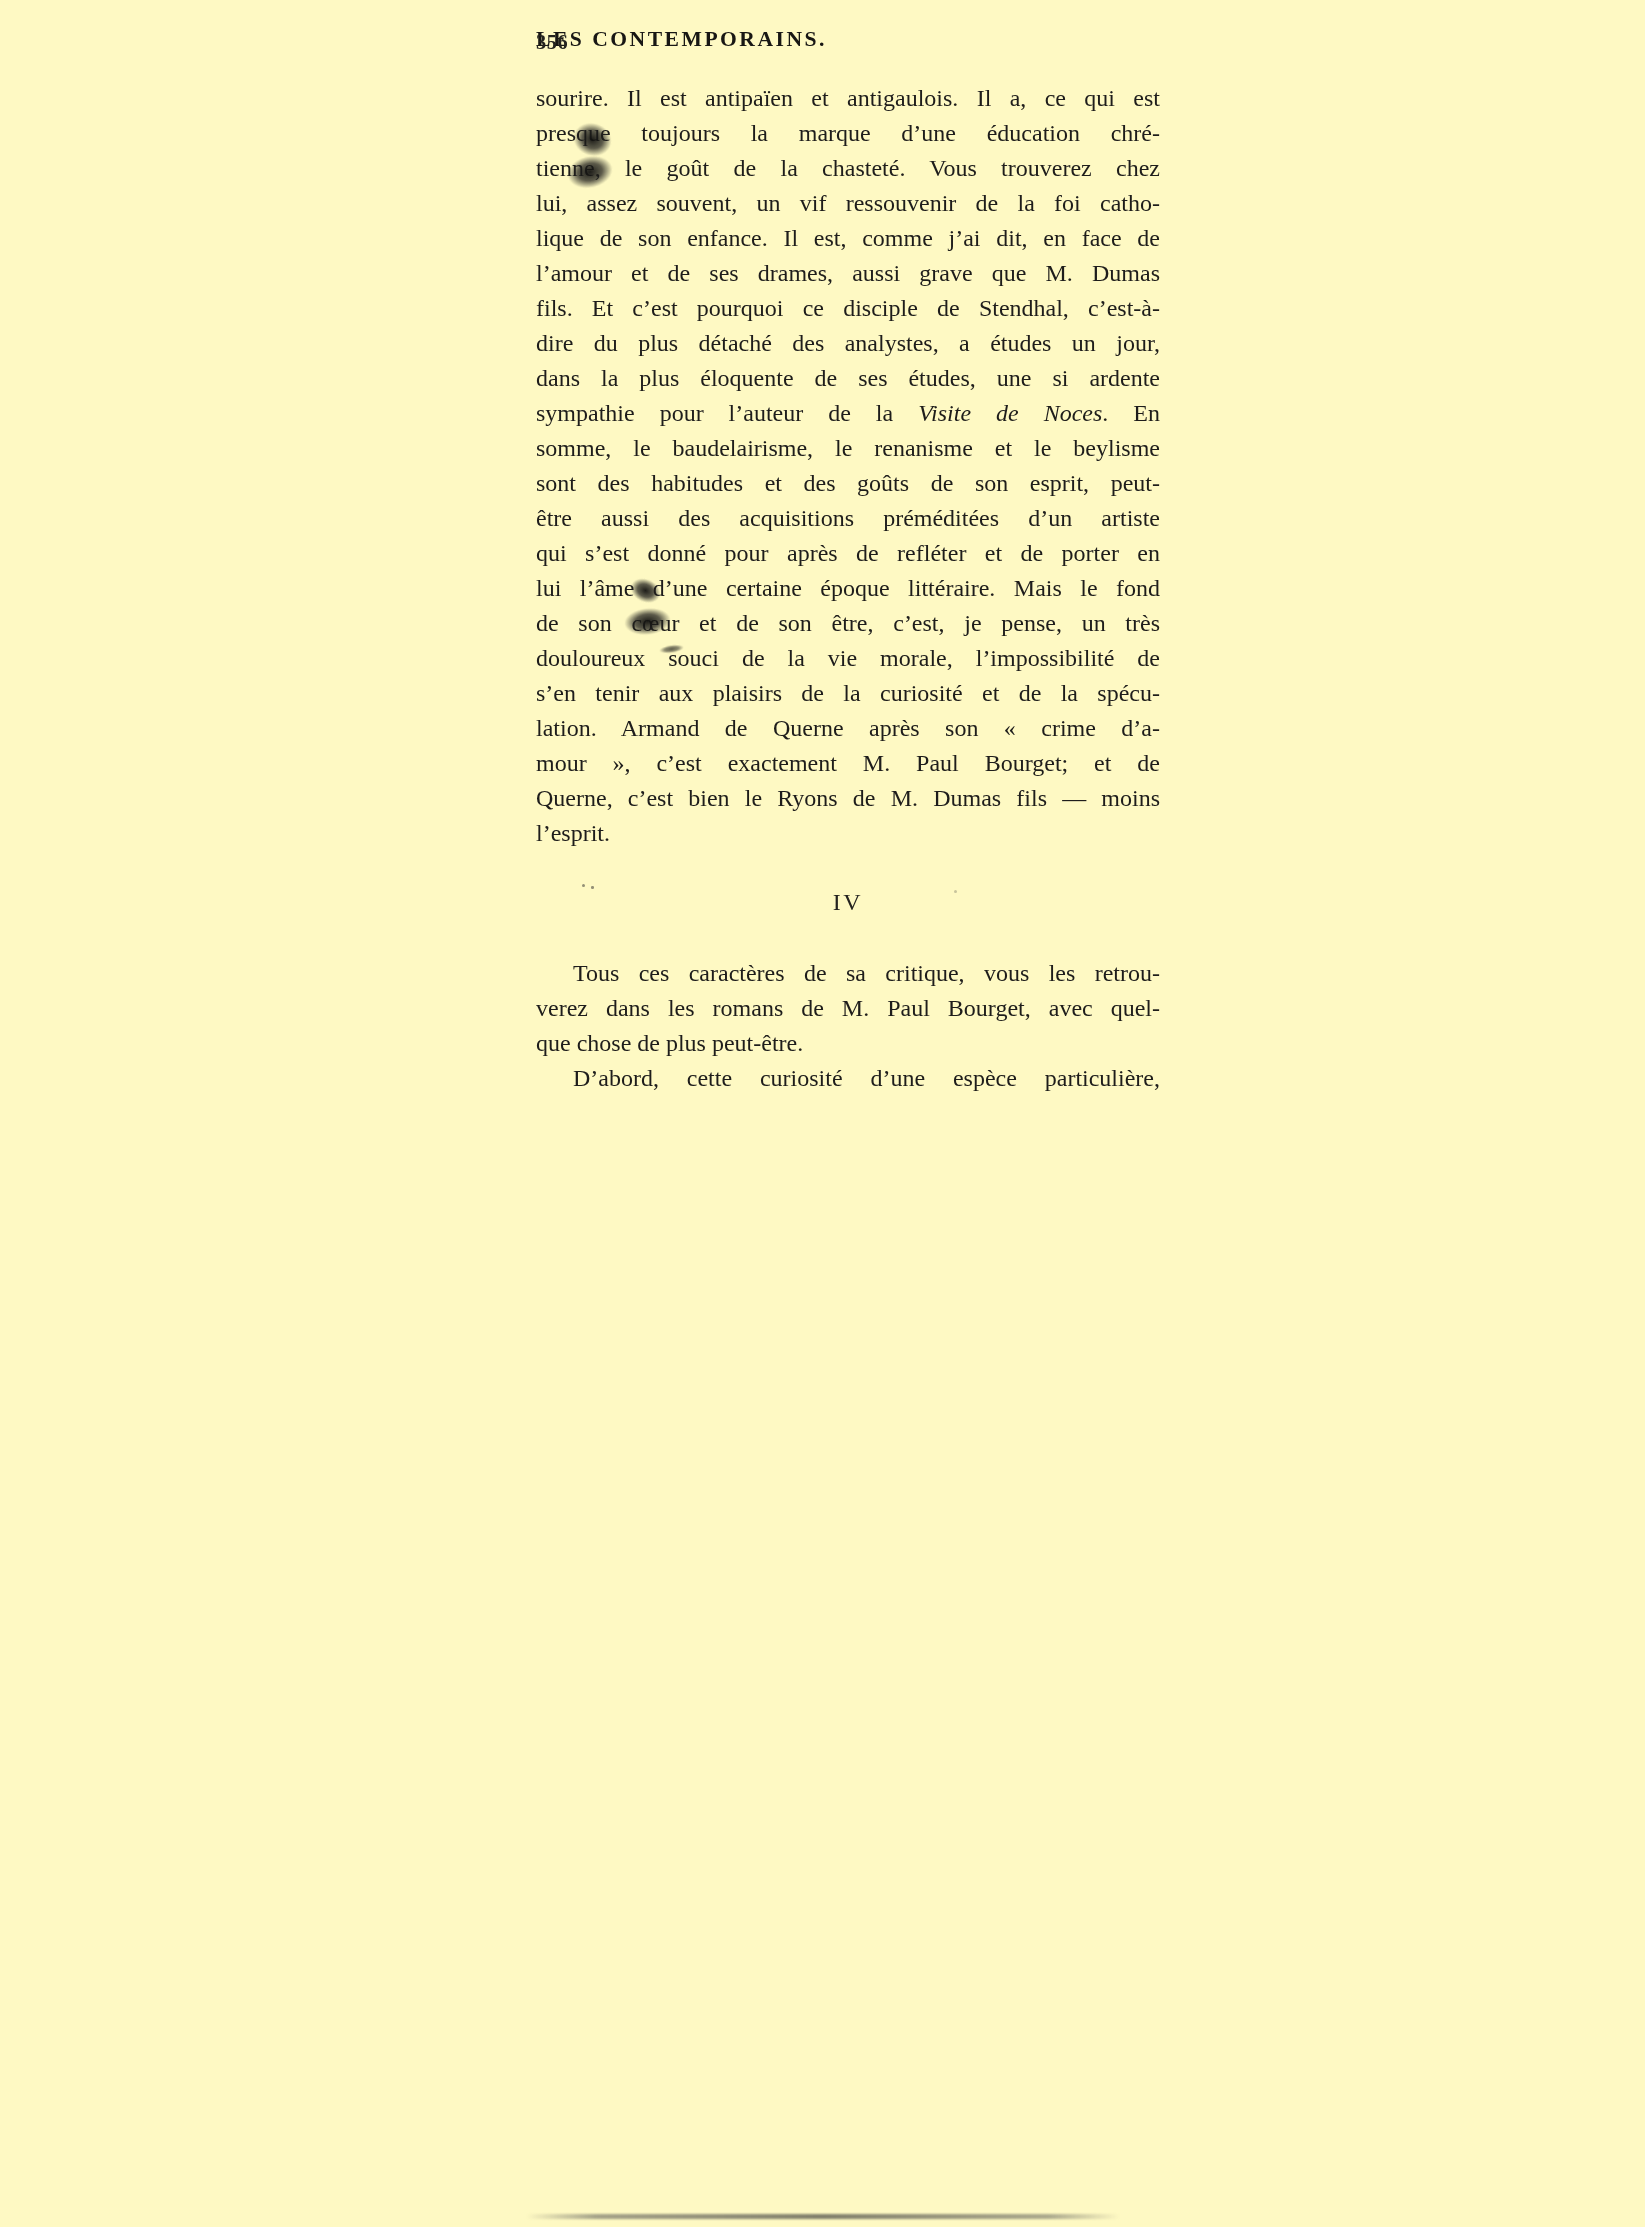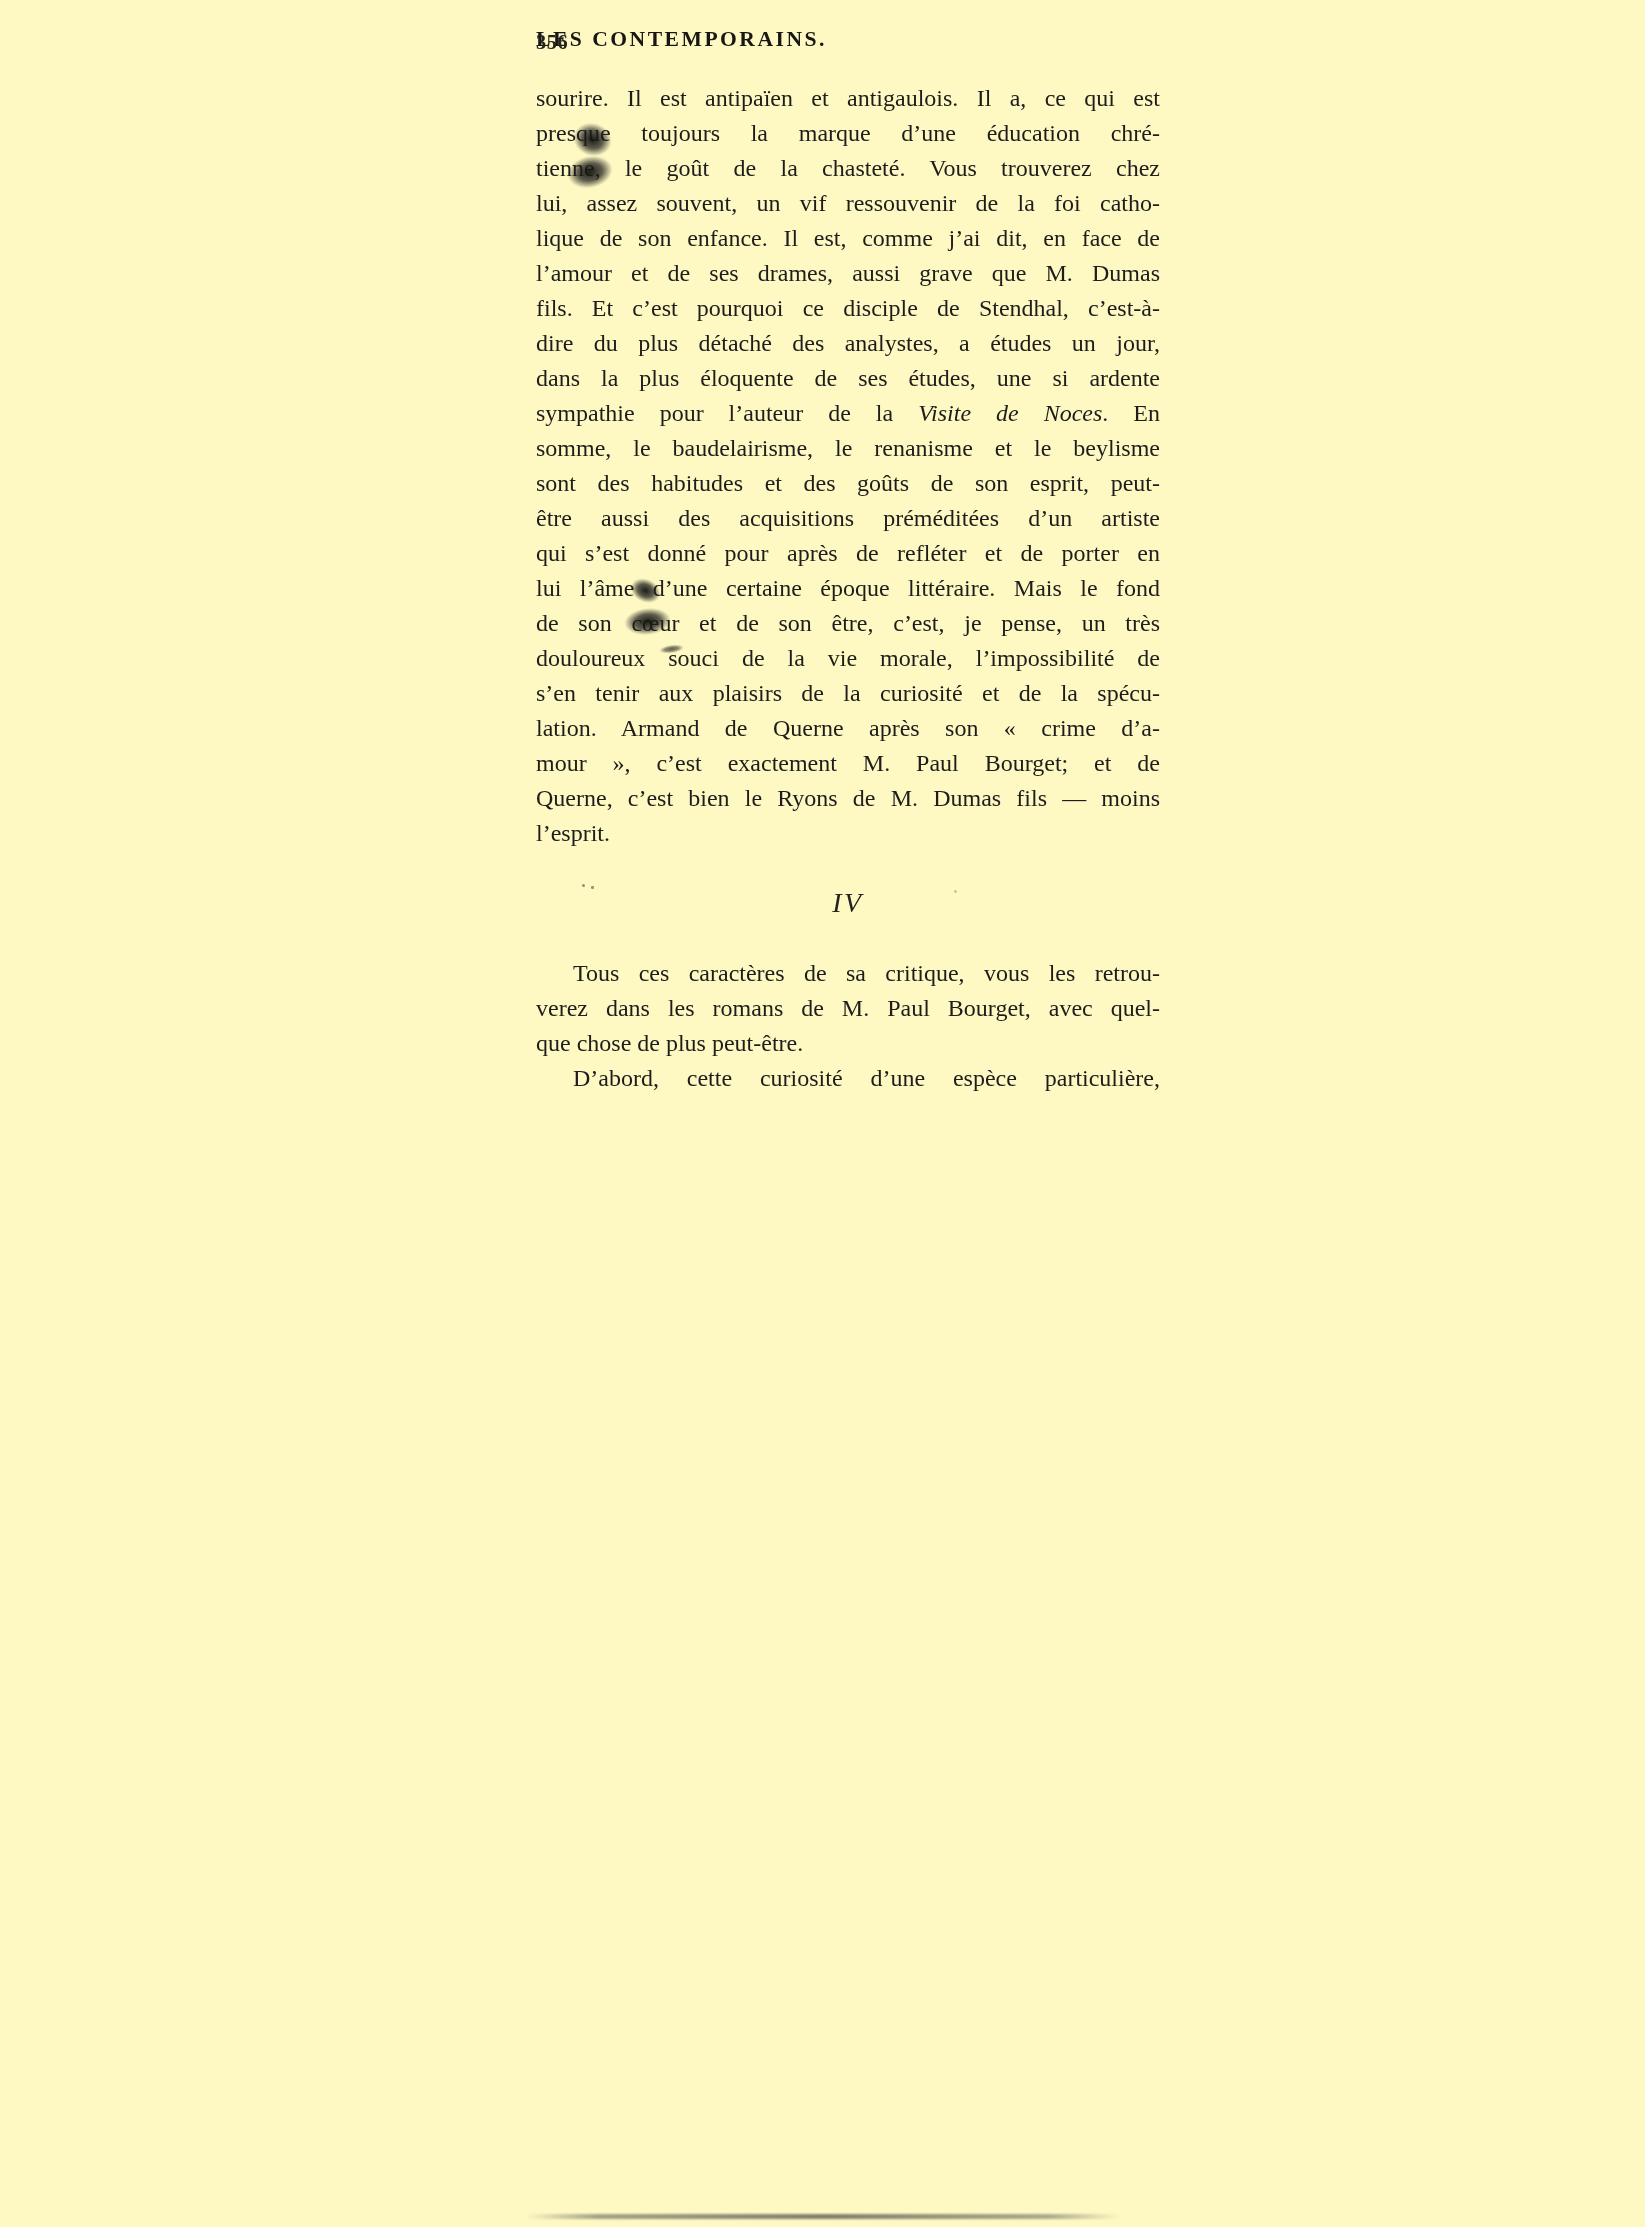--- a/index.html
+++ b/index.html
@@ -37,10 +37,9 @@
   .it { font-style:italic; }
   .section-heading {
     text-align:center;
-    font-size:28px; letter-spacing:2.5px;
+    font-size:24px; letter-spacing:2.5px;
     margin-top:34px; margin-bottom:36px;
     color:#24231f;
-    font-style:italic;
   }
   
   .smudge {

